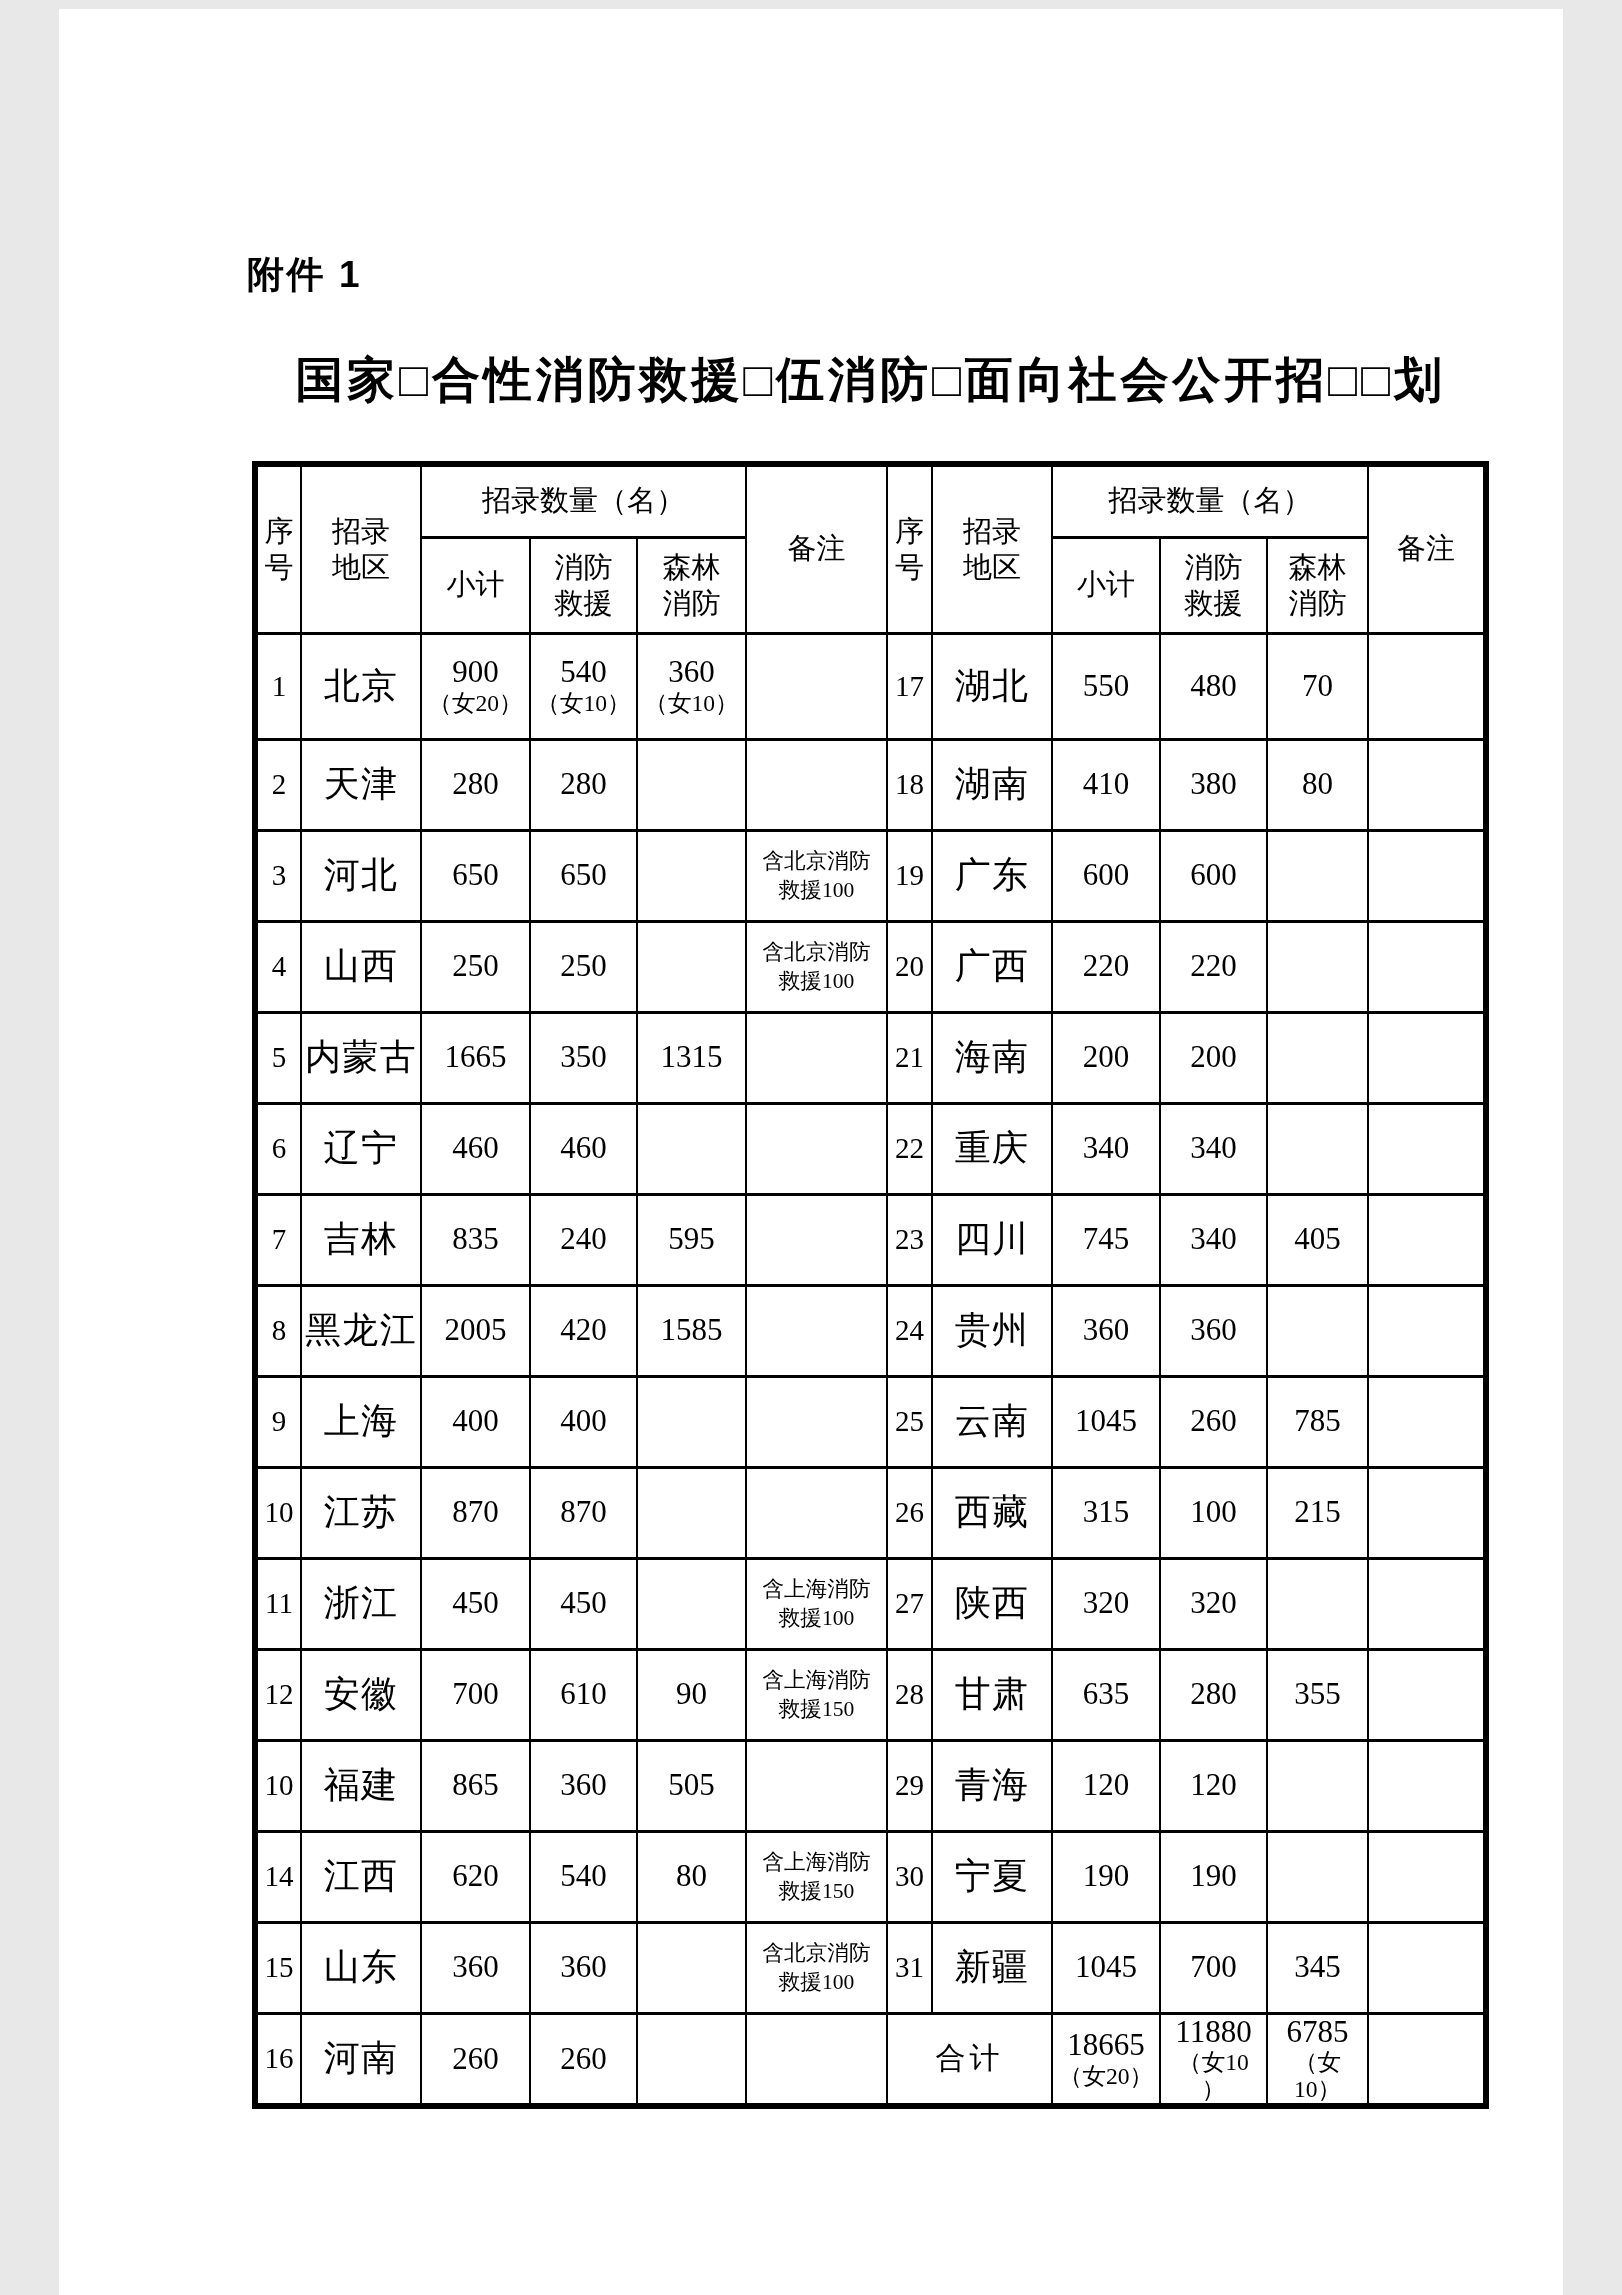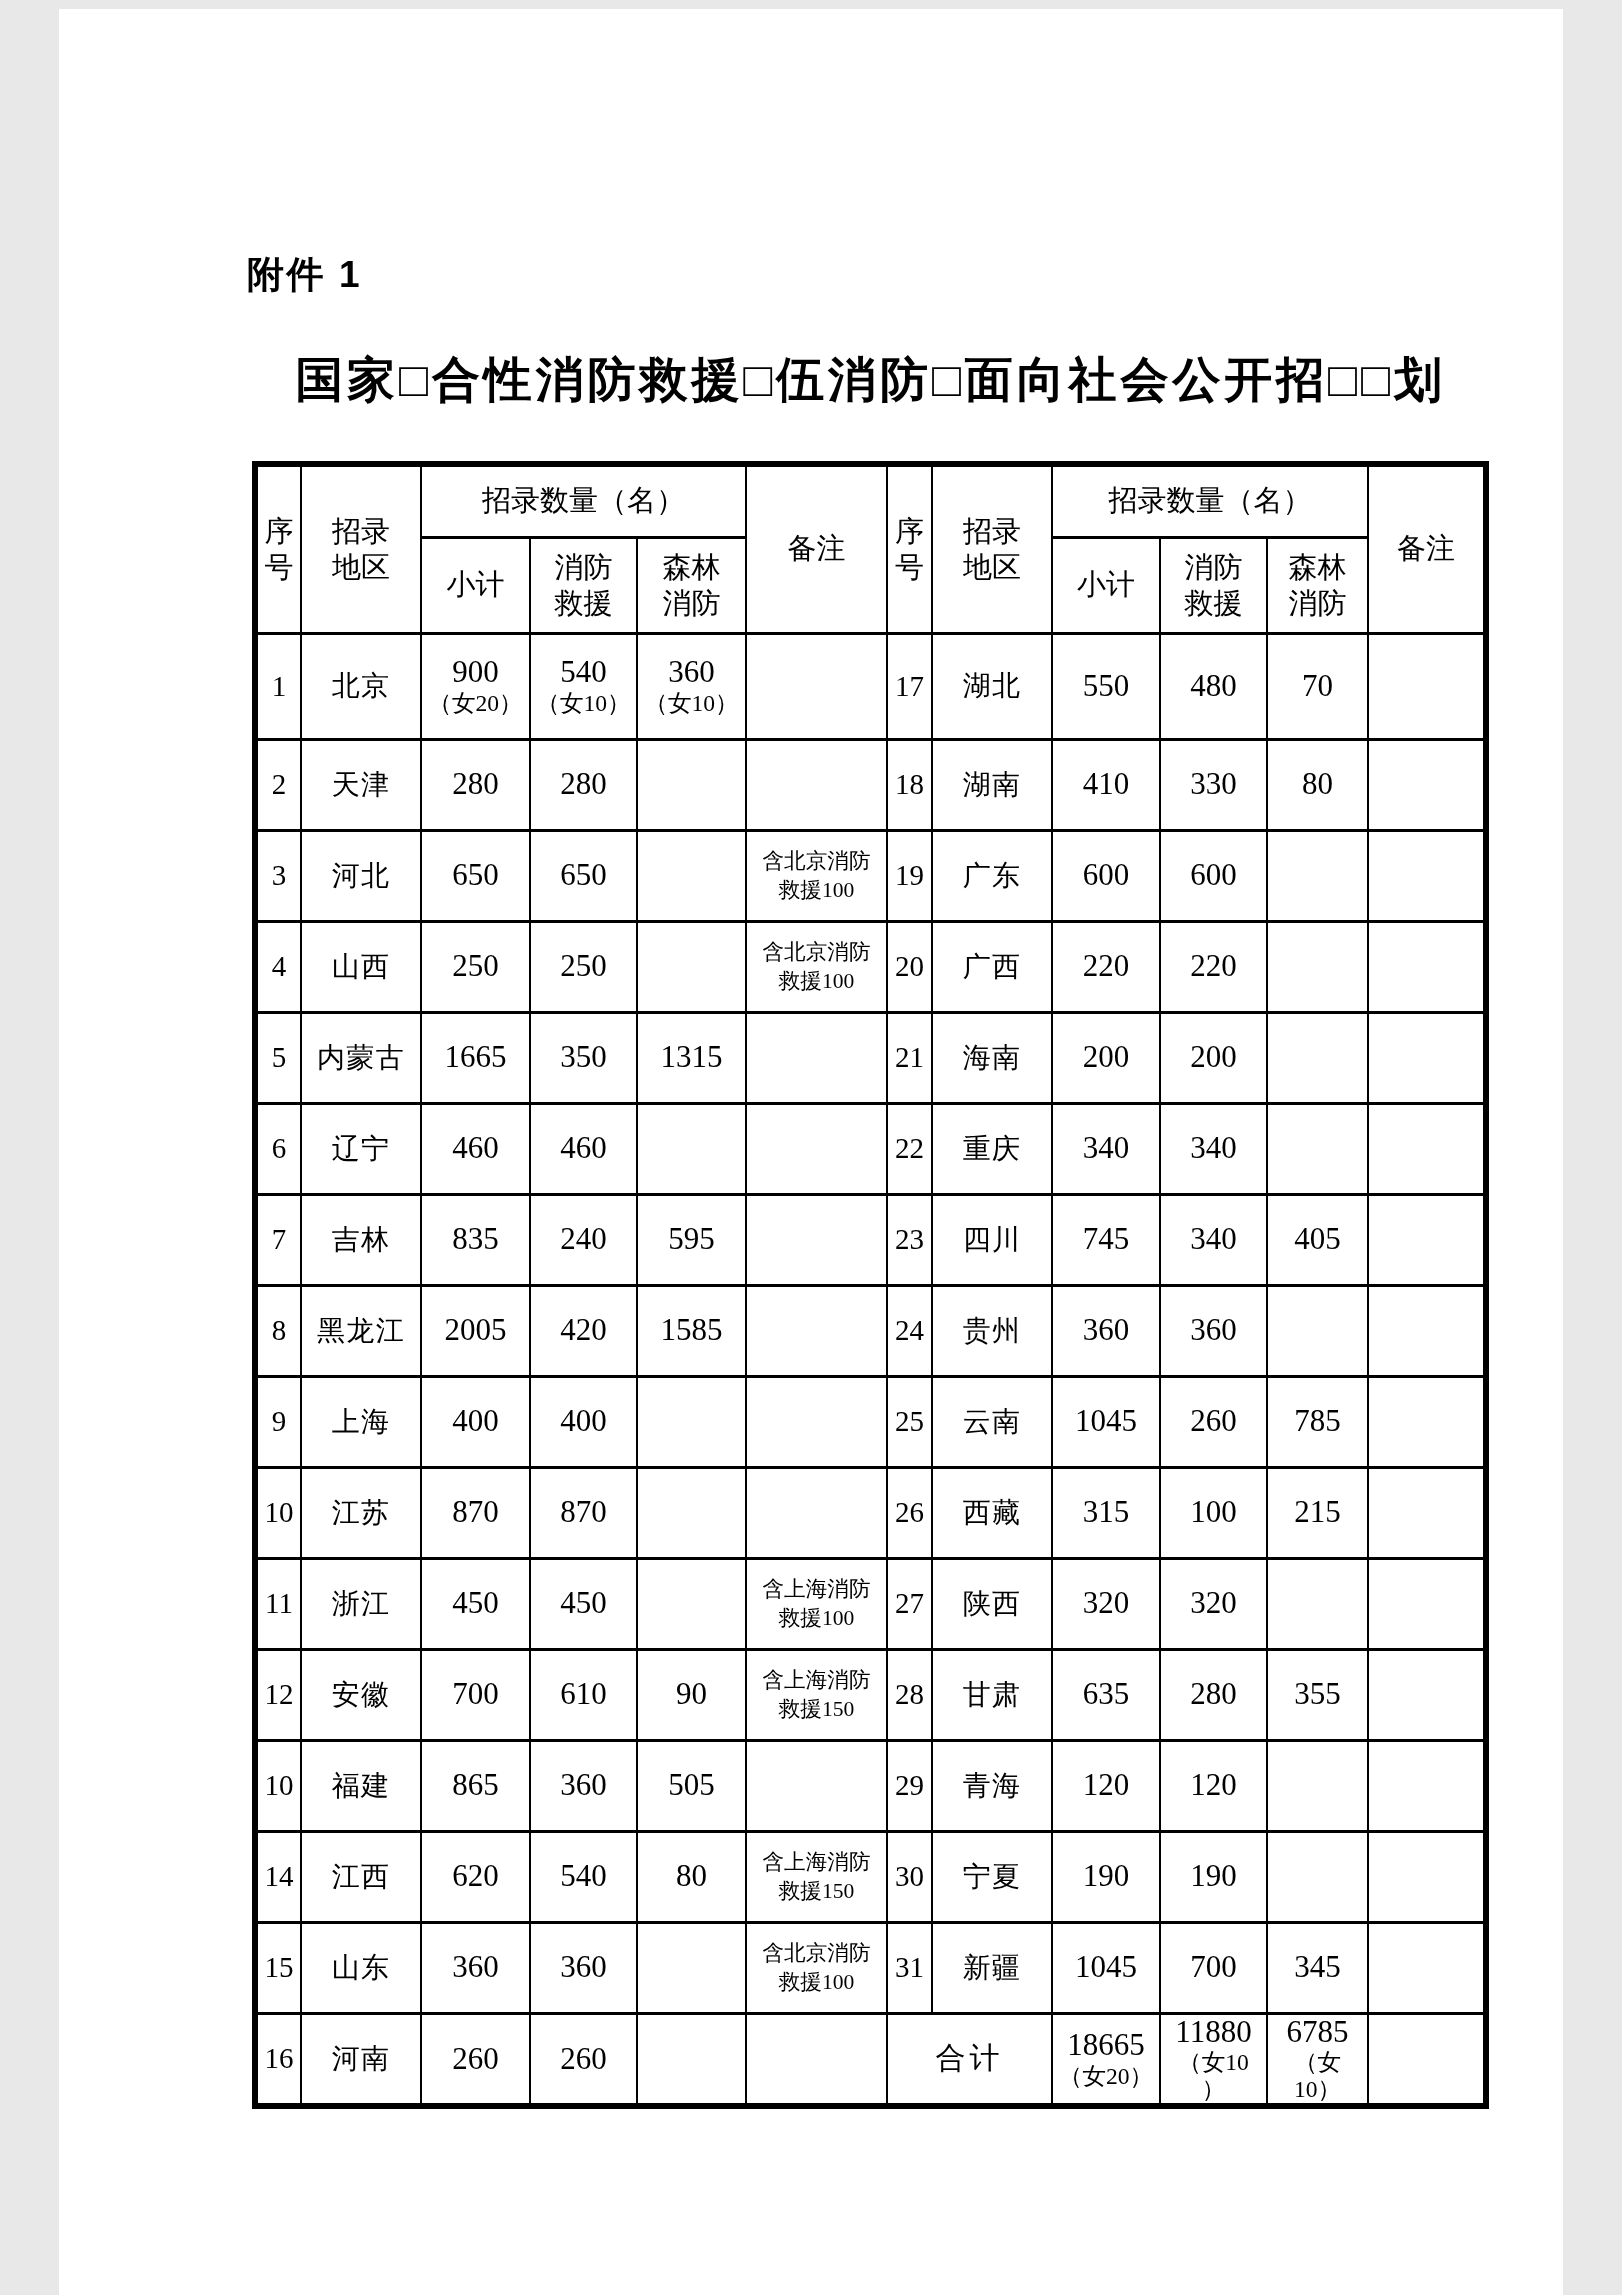--- a/index.html
+++ b/index.html
@@ -20,7 +20,7 @@
   .stack{white-space:pre-line;line-height:1.25;}
   th{font-size:29px;}
   .seq{font-size:29px;}
-  .region{font-size:28px;letter-spacing:1.3px;}
+  .region{font-size:36px;letter-spacing:1.3px;}
   .num{font-size:31px;line-height:1.12;}
   .note{display:block;font-size:23.6px;line-height:1.15;}
   .remark{font-size:21.6px;line-height:1.3;white-space:pre-line;text-align:center;}

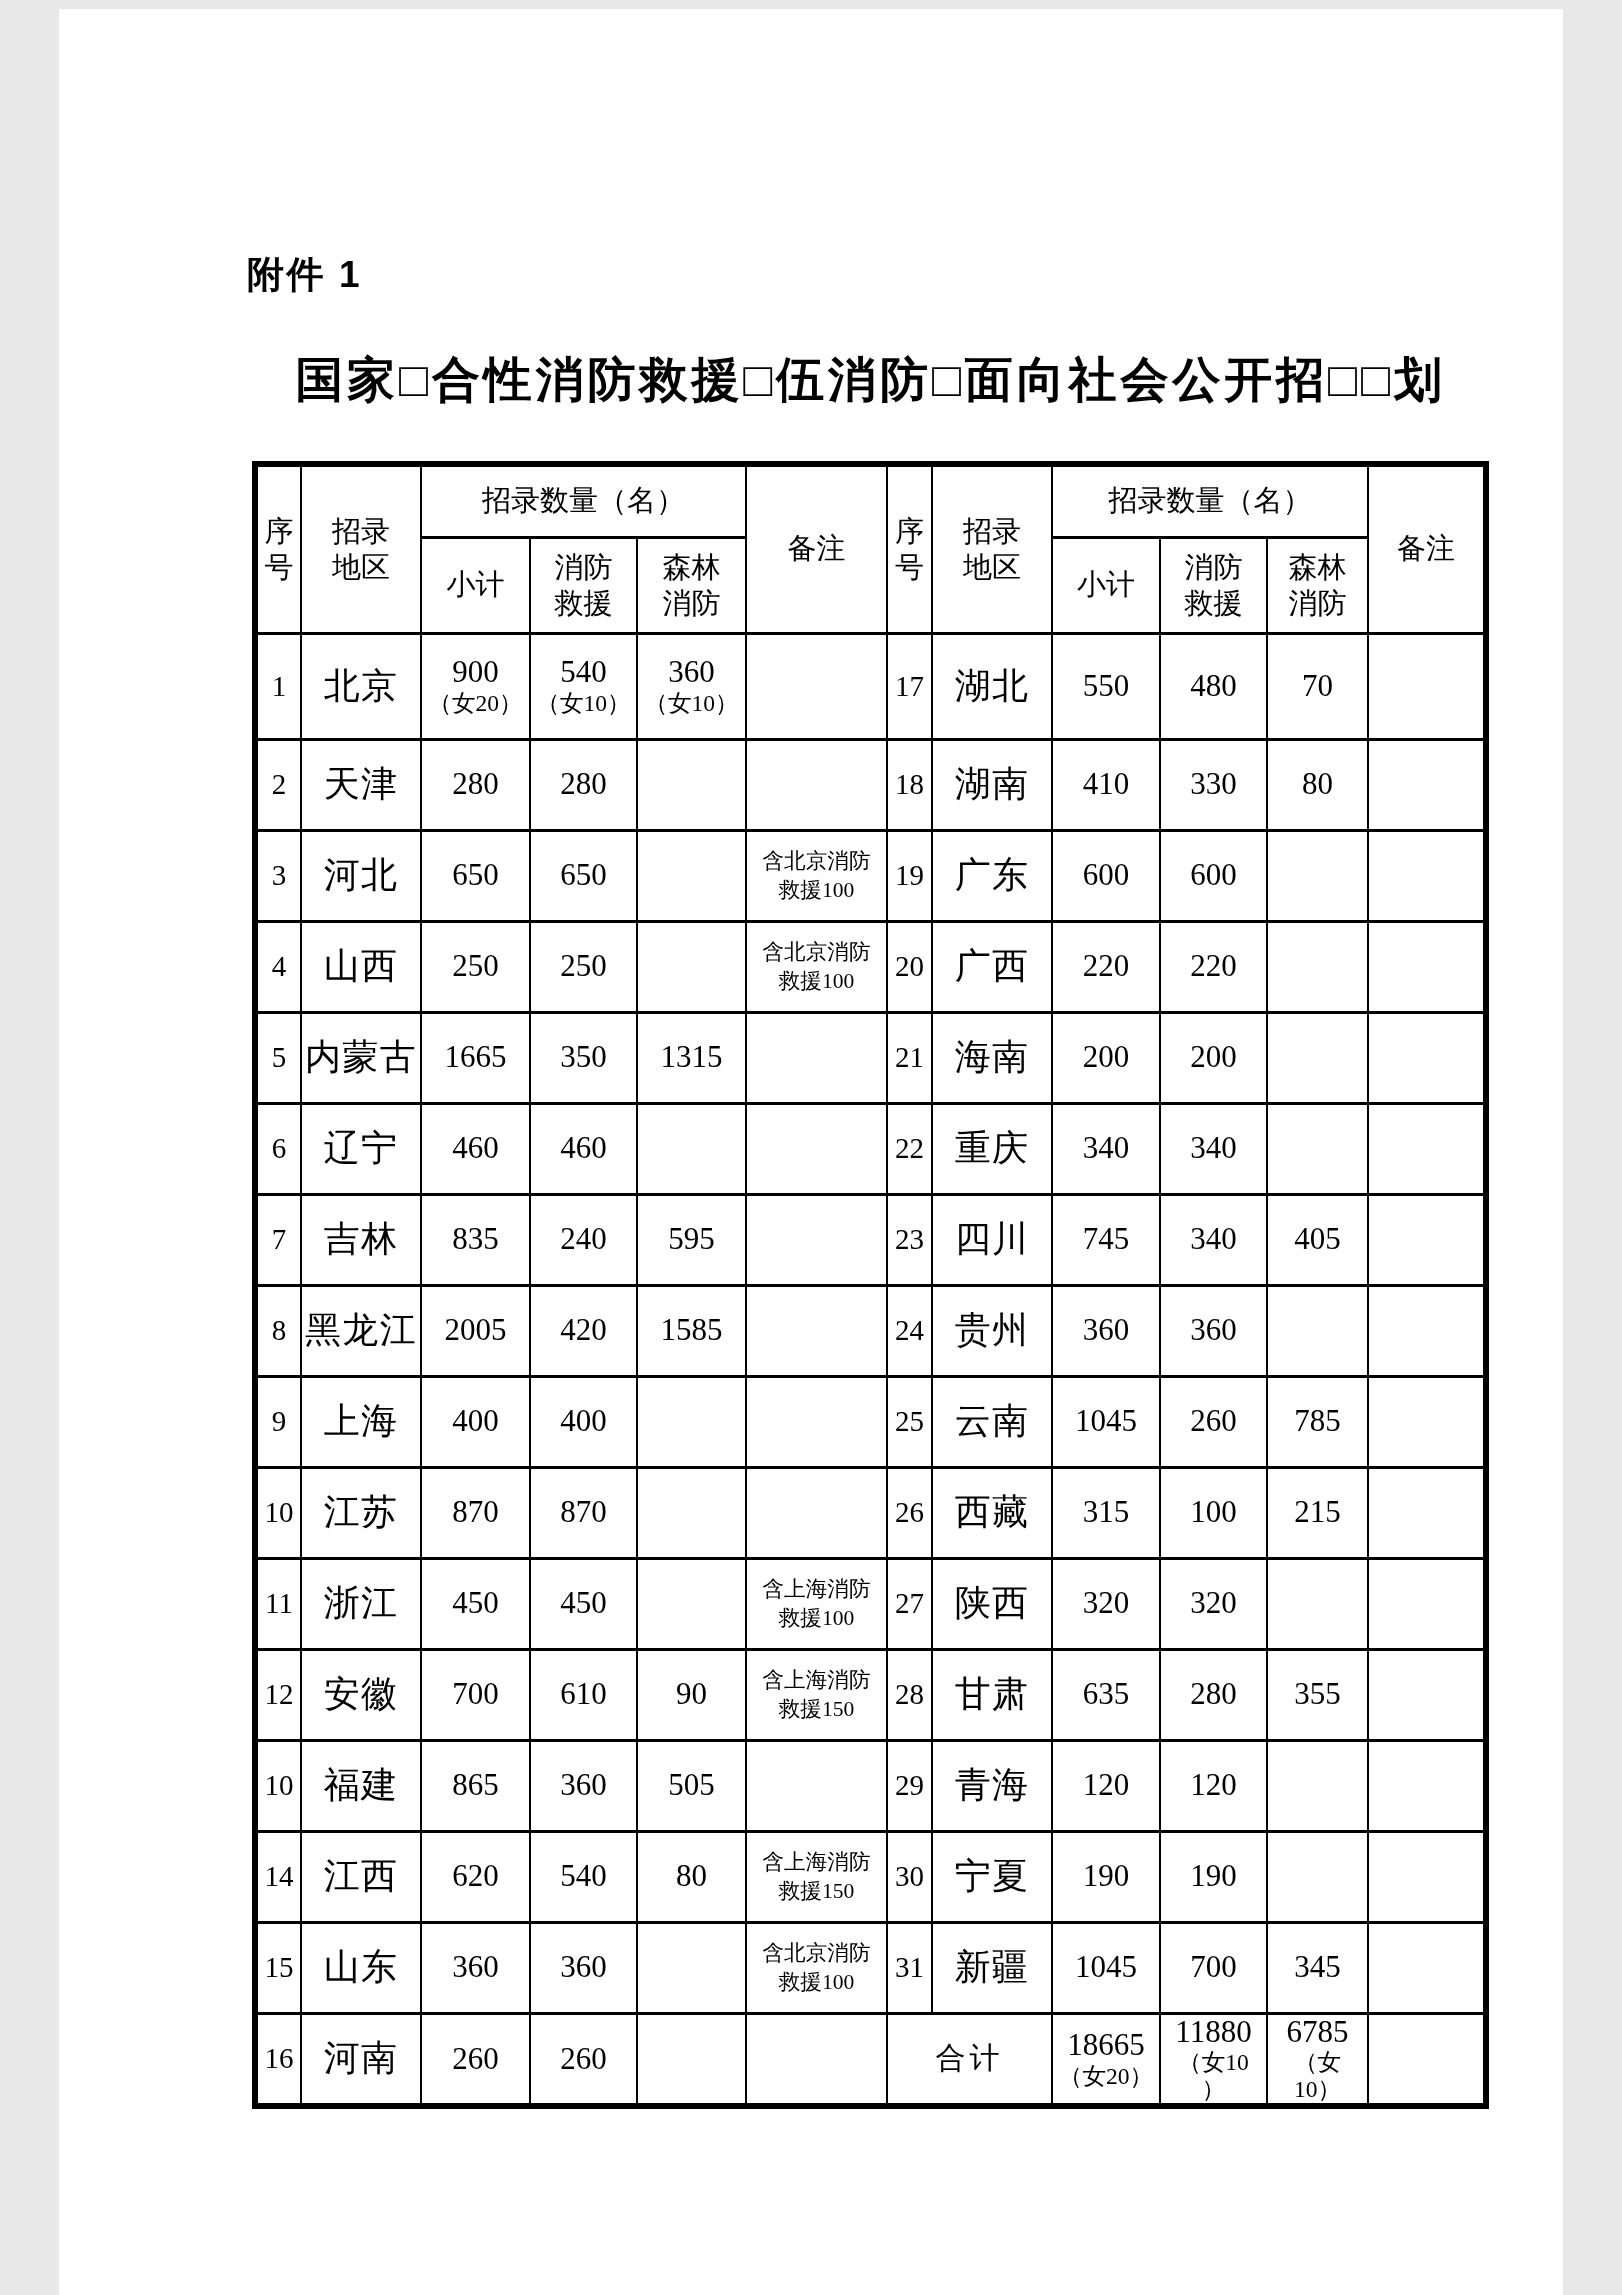--- a/index.html
+++ b/index.html
@@ -101,7 +101,7 @@
           <td class="seq">18</td>
           <td class="region">湖南</td>
           <td class="num"><span>410</span></td>
-          <td class="num"><span>330</span></td>
+          <td class="num"><span>380</span></td>
           <td class="num"><span>80</span></td>
           <td class="remark"></td>
         </tr>

